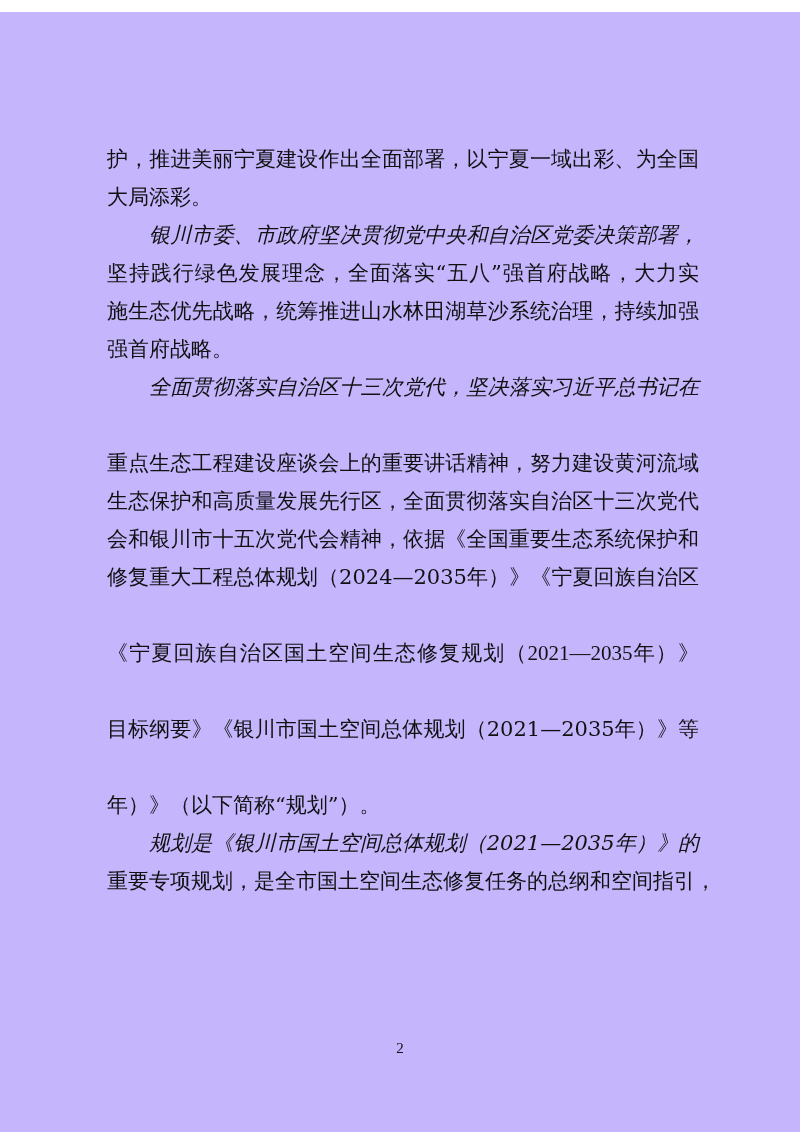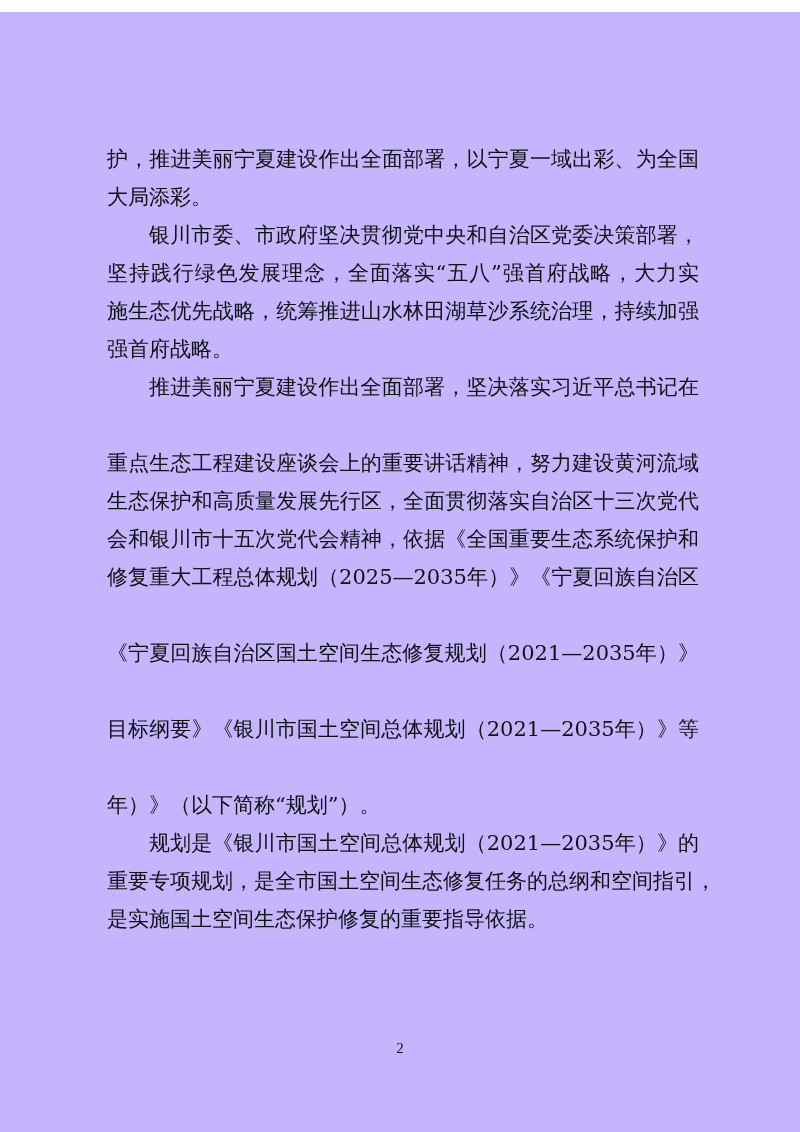--- a/index.html
+++ b/index.html
@@ -41,6 +41,7 @@
     .line.indent {
       left: 149px;
       width: 550px;
+      font-style: italic;
     }
     .page-number {
       position: absolute;

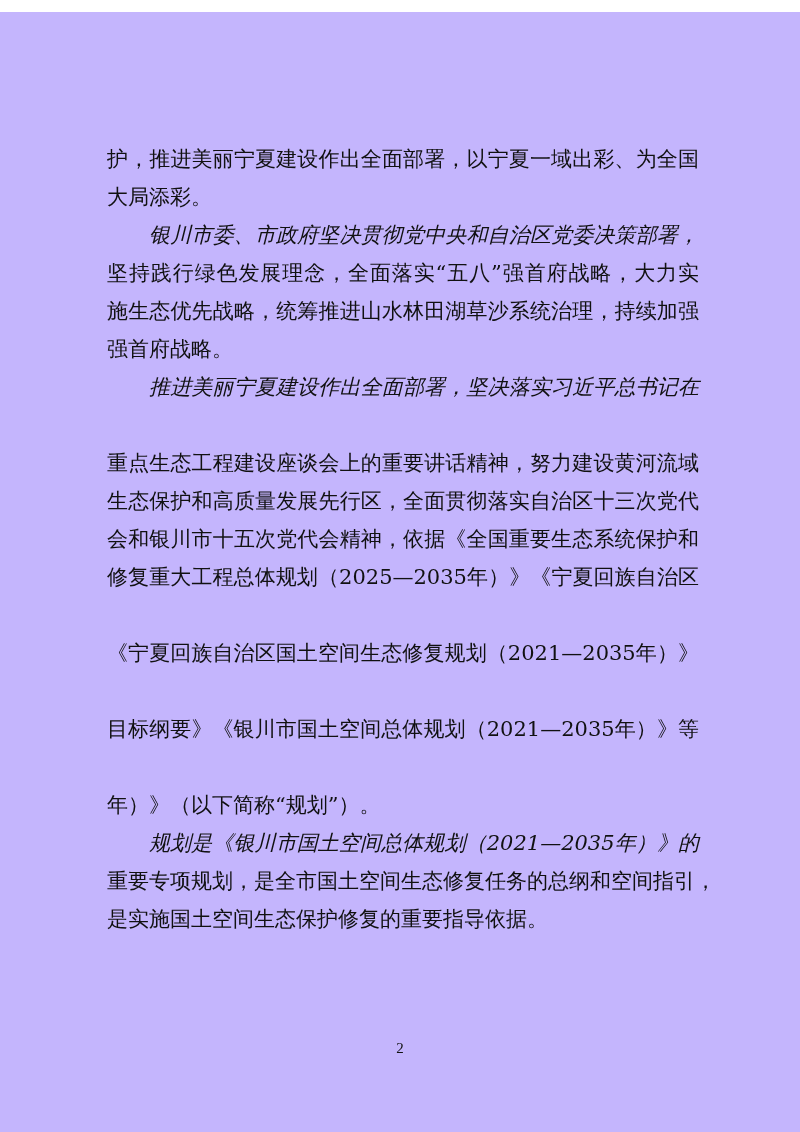--- a/index.html
+++ b/index.html
@@ -67,7 +67,7 @@
   <div class="line" style="top:280px;">施生态优先战略，统筹推进山水林田湖草沙系统治理，持续加强</div>
   <div class="line last" style="top:318px;">强首府战略。</div>
 
-  <div class="line indent" style="top:356px;">推进美丽宁夏建设作出全面部署，坚决落实习近平总书记在</div>
+  <div class="line indent" style="top:356px;">全面贯彻落实自治区十三次党代，坚决落实习近平总书记在</div>
   <div class="line" style="top:432px;">重点生态工程建设座谈会上的重要讲话精神，努力建设黄河流域</div>
   <div class="line" style="top:470px;">生态保护和高质量发展先行区，全面贯彻落实自治区十三次党代</div>
   <div class="line" style="top:508px;">会和银川市十五次党代会精神，依据《全国重要生态系统保护和</div>

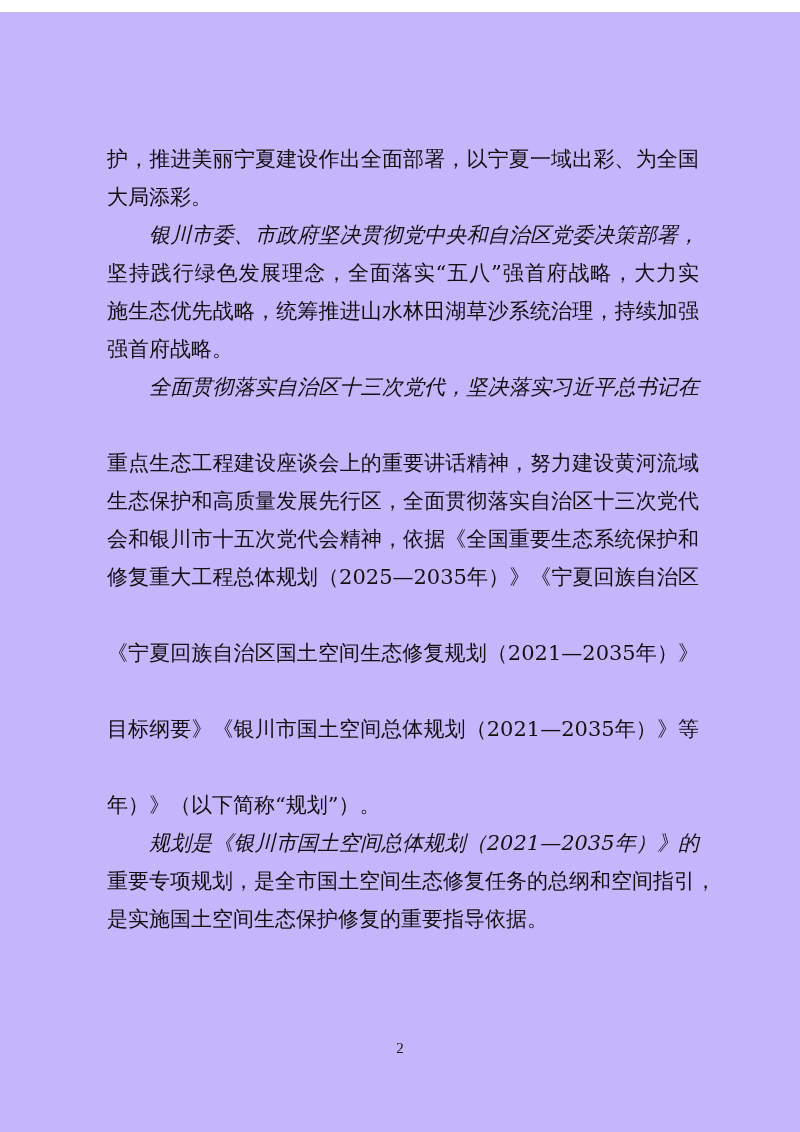--- a/index.html
+++ b/index.html
@@ -71,7 +71,7 @@
   <div class="line" style="top:432px;">重点生态工程建设座谈会上的重要讲话精神，努力建设黄河流域</div>
   <div class="line" style="top:470px;">生态保护和高质量发展先行区，全面贯彻落实自治区十三次党代</div>
   <div class="line" style="top:508px;">会和银川市十五次党代会精神，依据《全国重要生态系统保护和</div>
-  <div class="line" style="top:546px;">修复重大工程总体规划（2025—2035年）》《宁夏回族自治区</div>
+  <div class="line" style="top:546px;">修复重大工程总体规划（2024—2035年）》《宁夏回族自治区</div>
   <div class="line" style="top:622px;">《宁夏回族自治区国土空间生态修复规划（2021—2035年）》</div>
   <div class="line" style="top:698px;">目标纲要》《银川市国土空间总体规划（2021—2035年）》等</div>
   <div class="line last" style="top:774px;">年）》（以下简称“规划”）。</div>

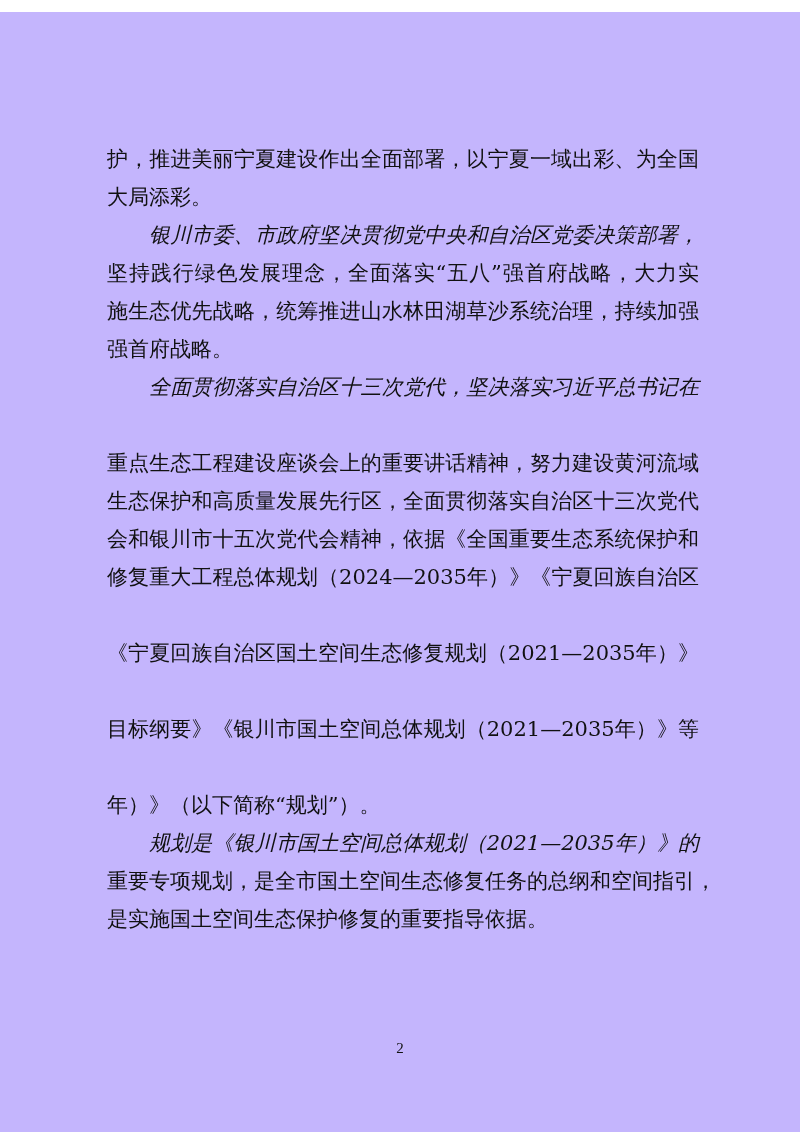--- a/index.html
+++ b/index.html
@@ -72,7 +72,7 @@
   <div class="line" style="top:470px;">生态保护和高质量发展先行区，全面贯彻落实自治区十三次党代</div>
   <div class="line" style="top:508px;">会和银川市十五次党代会精神，依据《全国重要生态系统保护和</div>
   <div class="line" style="top:546px;">修复重大工程总体规划（2024—2035年）》《宁夏回族自治区</div>
-  <div class="line" style="top:622px;">《宁夏回族自治区国土空间生态修复规划（2021—2035年）》</div>
+  <div class="line" style="top:622px;font-family:Liberation Serif, serif;">《宁夏回族自治区国土空间生态修复规划（2021—2035年）》</div>
   <div class="line" style="top:698px;">目标纲要》《银川市国土空间总体规划（2021—2035年）》等</div>
   <div class="line last" style="top:774px;">年）》（以下简称“规划”）。</div>
 

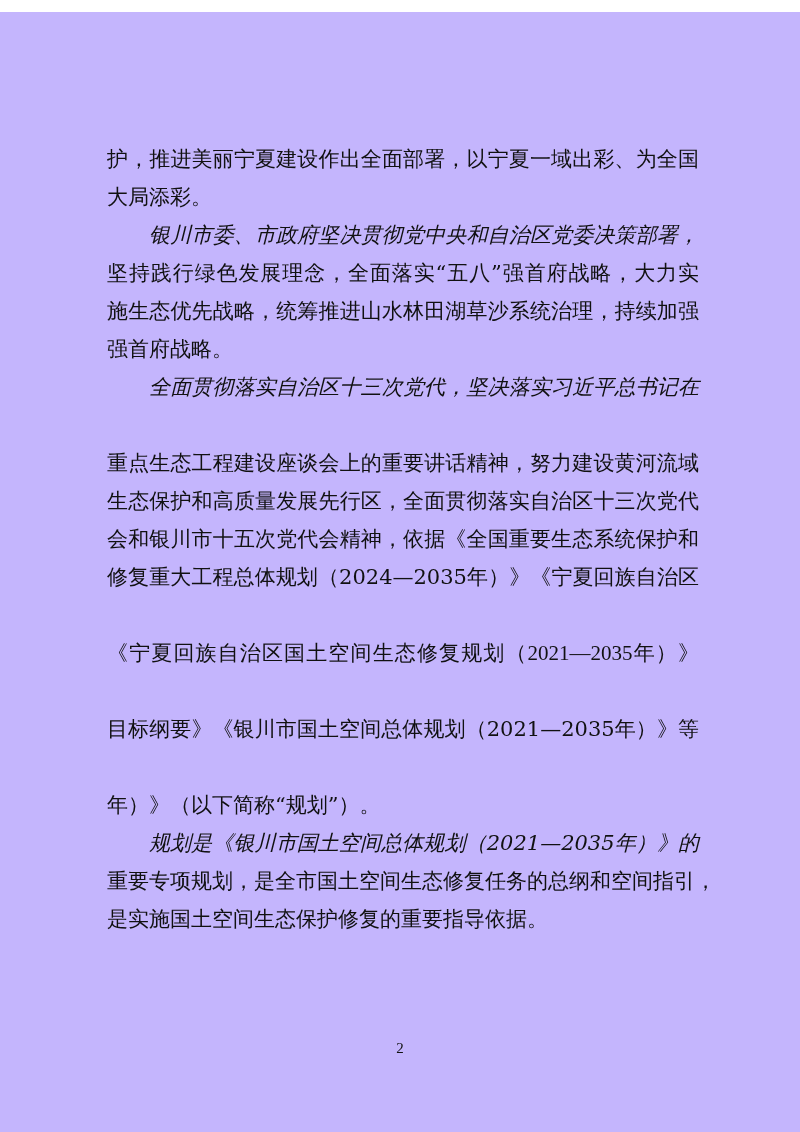--- a/index.html
+++ b/index.html
@@ -78,7 +78,6 @@
 
   <div class="line indent" style="top:812px;">规划是《银川市国土空间总体规划（2021—2035年）》的</div>
   <div class="line" style="top:850px;">重要专项规划，是全市国土空间生态修复任务的总纲和空间指引，</div>
-  <div class="line last" style="top:888px;">是实施国土空间生态保护修复的重要指导依据。</div>
 
   <div class="page-number">2</div>
 </div>

